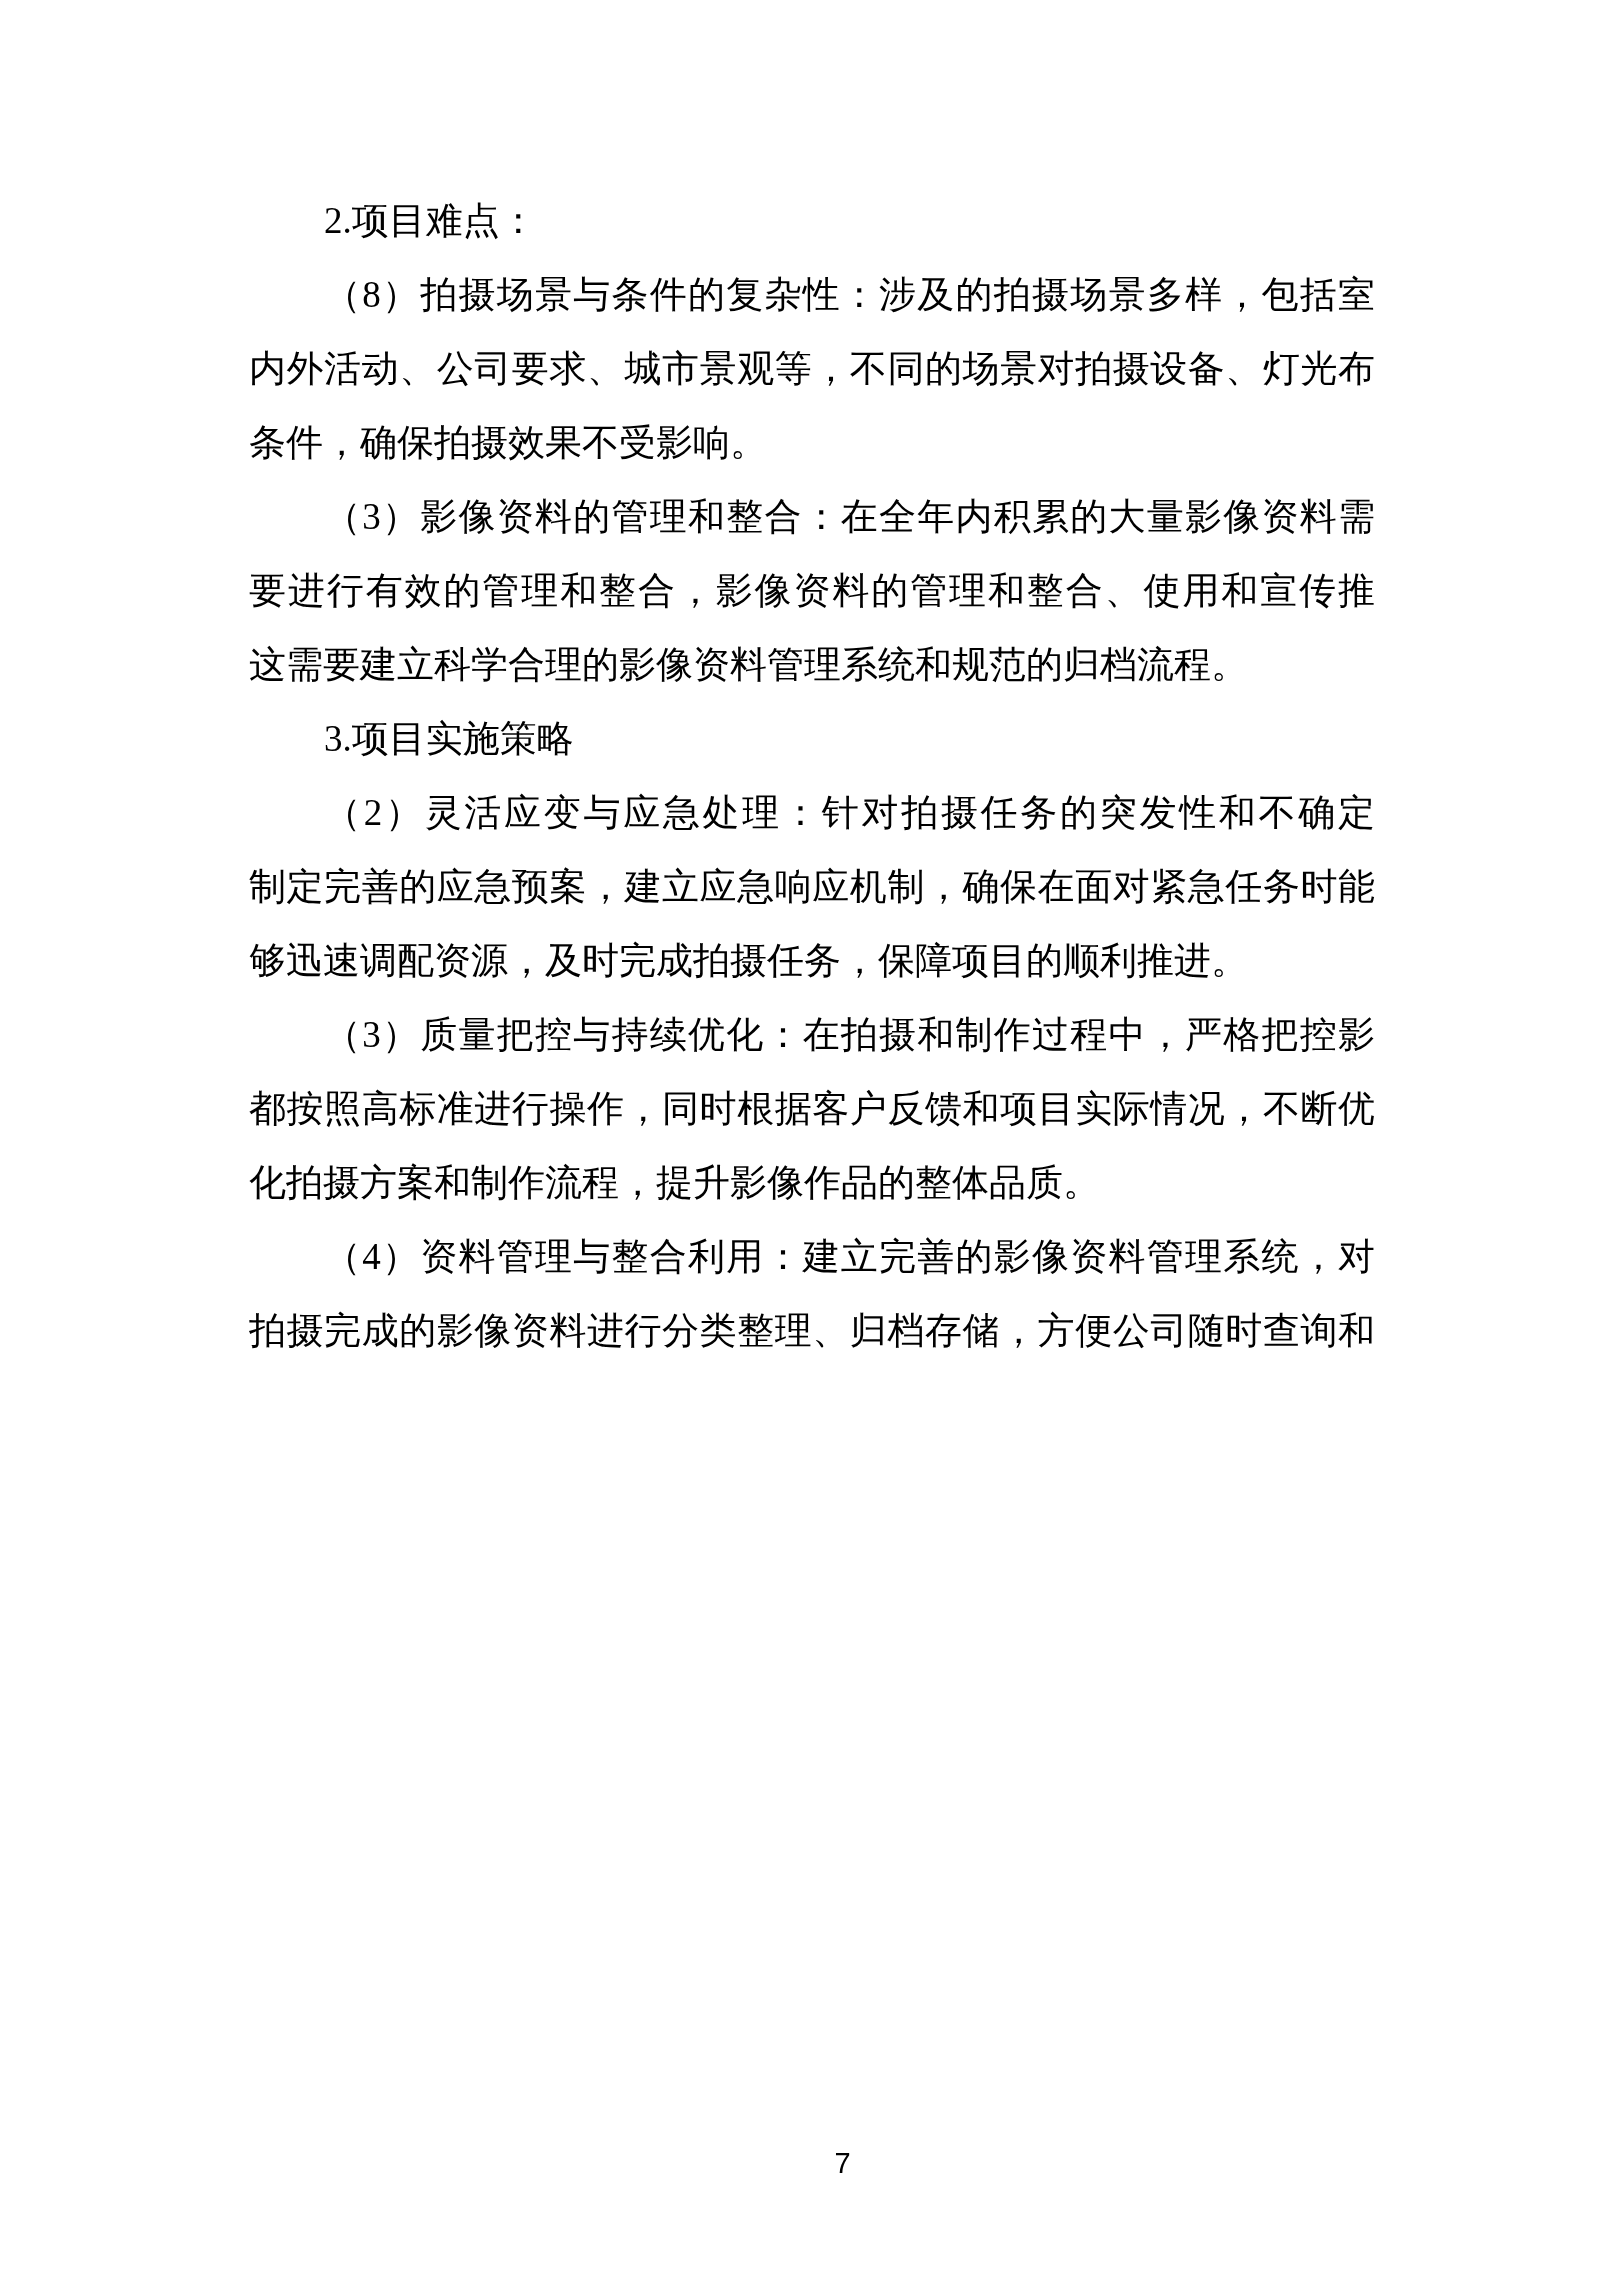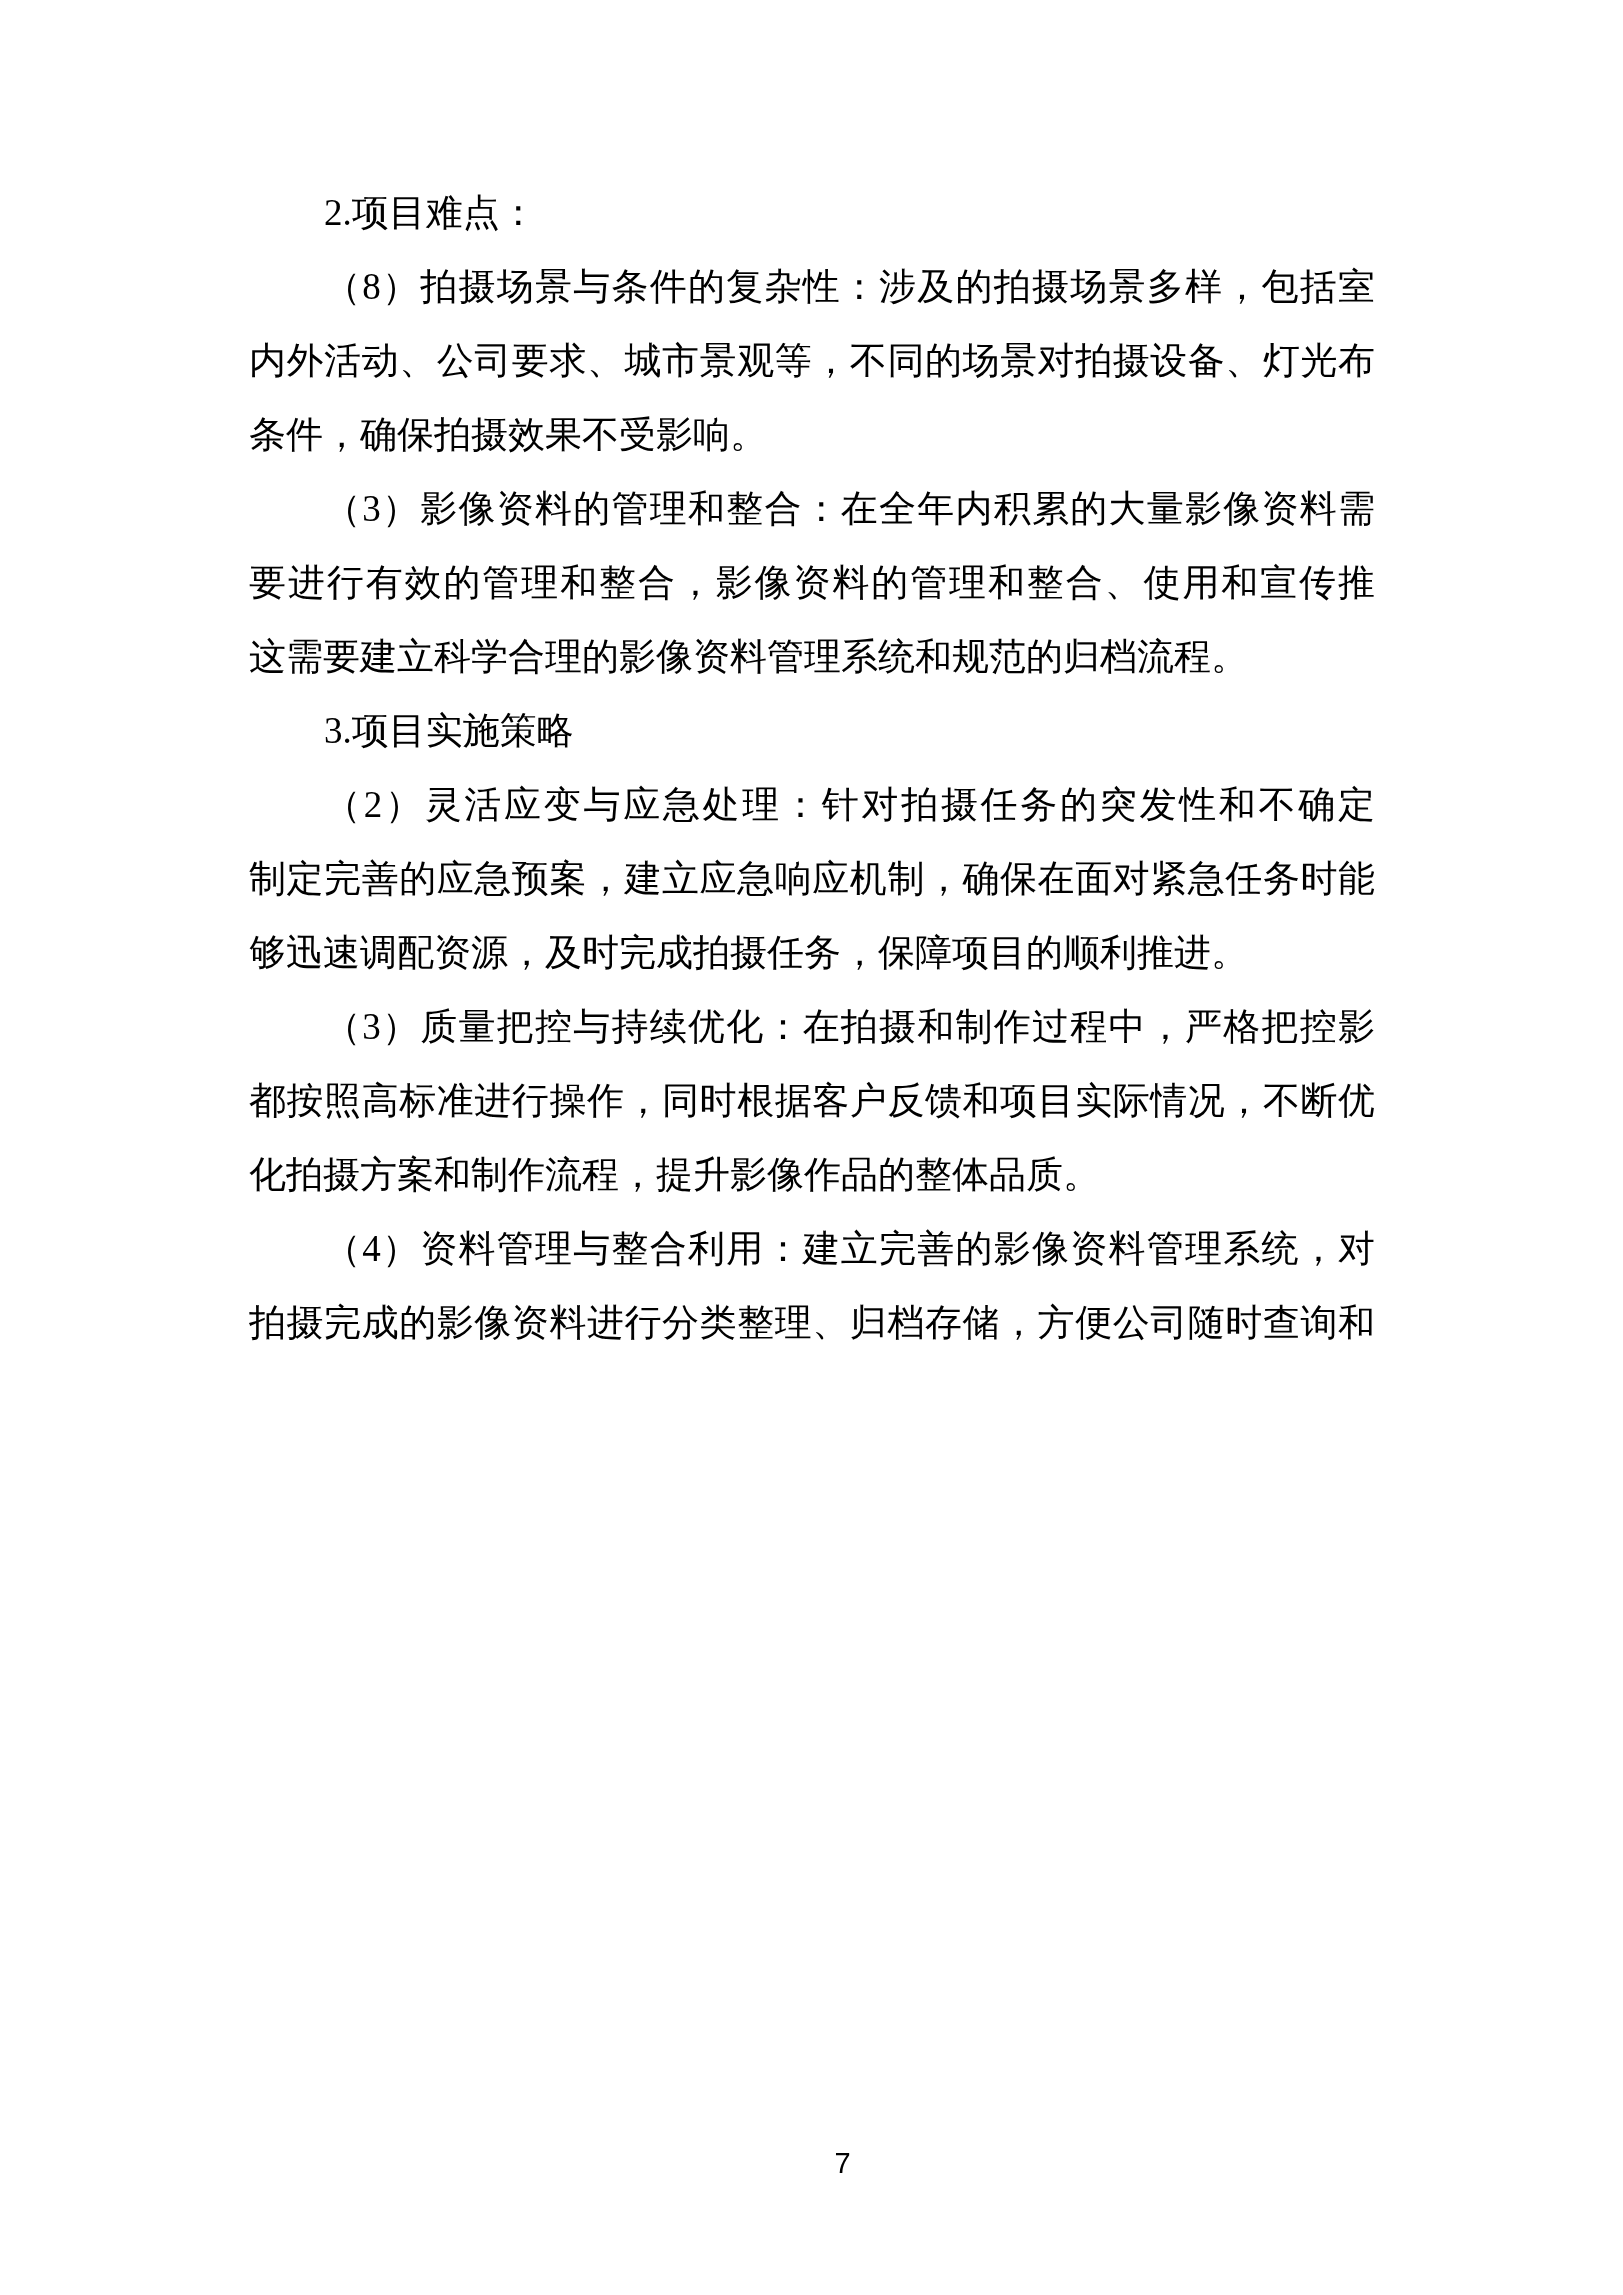--- a/index.html
+++ b/index.html
@@ -19,7 +19,7 @@
   .text-block {
     position: absolute;
     left: 249px;
-    top: 176px;
+    top: 184px;
     width: 1126px;
   }
   .para {

